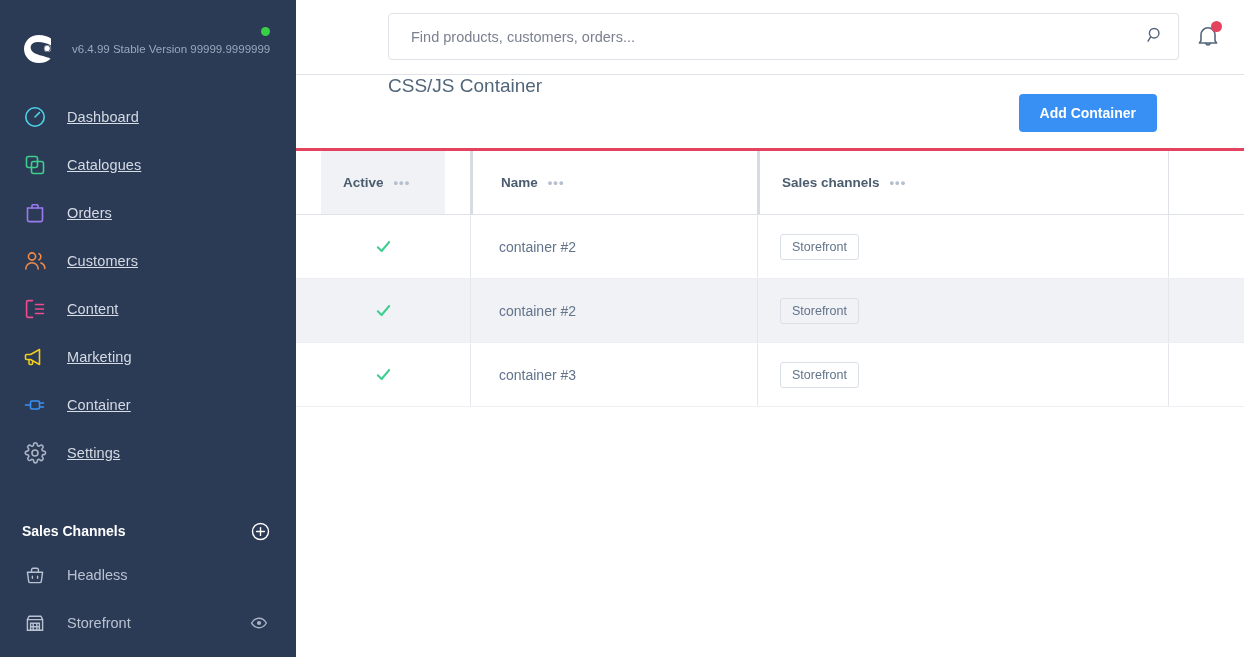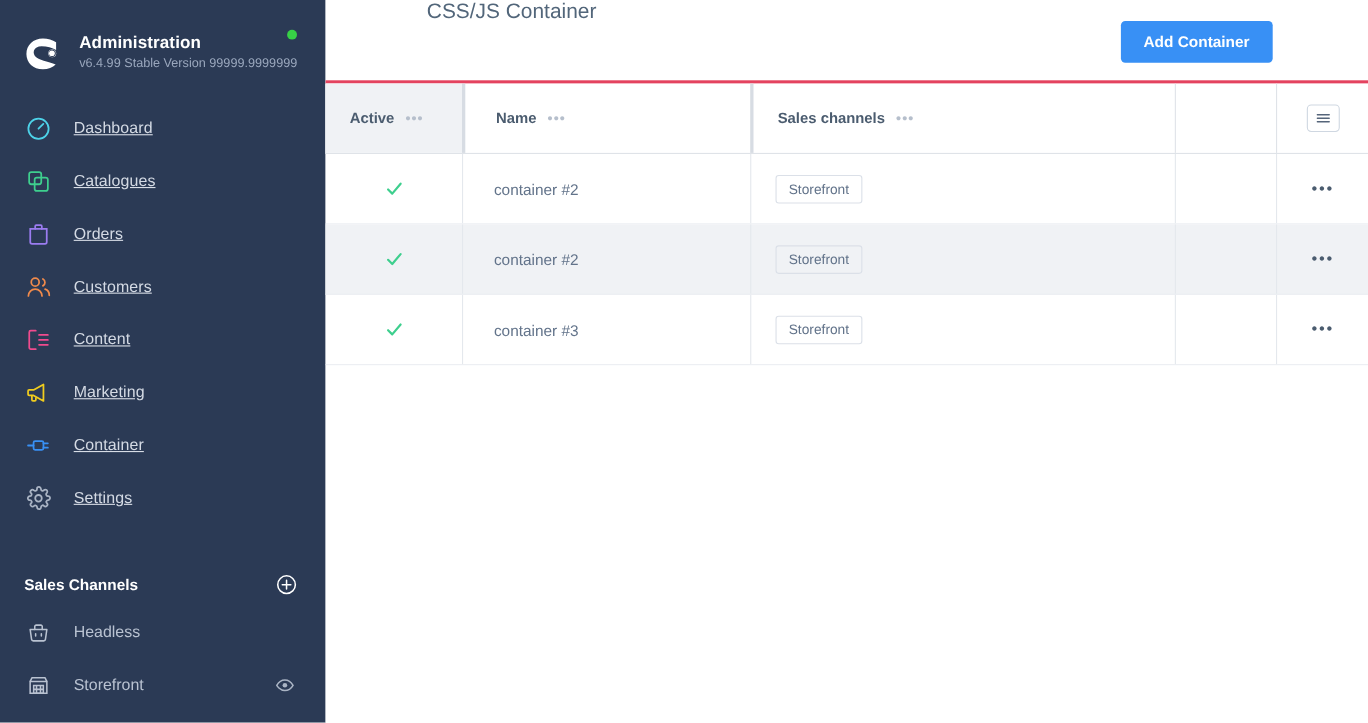--- a/index.html
+++ b/index.html
@@ -166,7 +166,6 @@
         </svg>
       </span>
       <div class="brand-text">
-        <div class="brand-title">Administration</div>
         <div class="brand-version">v6.4.99 Stable Version 99999.9999999</div>
       </div>
       <span class="status-dot"></span>

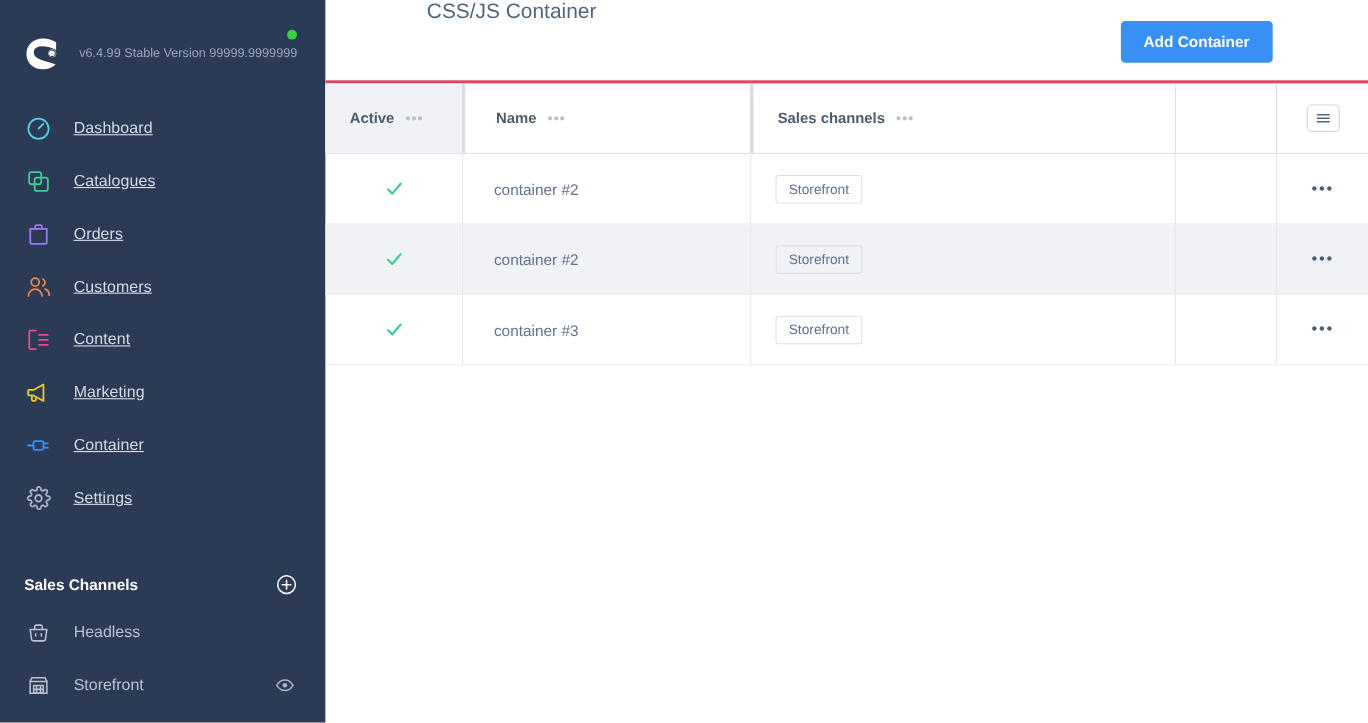--- a/index.html
+++ b/index.html
@@ -296,6 +296,28 @@
 
   <section class="main">
 
+    <div class="topbar">
+      <div class="search-wrap">
+        <input class="search-input" type="text" placeholder="Find products, customers, orders..." style="">
+      </div>
+      <div class="search-btn">
+        <span>
+          <svg viewBox="0 0 20 20" width="19" height="19" fill="none" stroke="#55657a" stroke-width="1.5">
+            <circle cx="8.6" cy="8.6" r="5"></circle>
+            <path d="M5 12.2L2.2 17" stroke-linecap="round"></path>
+          </svg>
+        </span>
+      </div>
+      <div class="bell-btn">
+        <span>
+          <svg viewBox="0 0 34 34" width="34" height="34" fill="none" stroke="#55657a" stroke-width="1.6">
+            <path d="M10 21.8v-6a7 7 0 0 1 14 0v6l1.6 2.2H8.4z" stroke-linejoin="round"></path>
+            <path d="M14.8 24.2a2.3 2.3 0 0 0 4.4 0" stroke-linecap="round"></path>
+          </svg>
+        </span>
+        <span style="position:absolute;left:20px;top:2px;width:11px;height:11px;border-radius:50%;background:#e4435f;"></span>
+      </div>
+    </div>
 
     <div class="page-head">
       <h1 class="page-title">CSS/JS Container</h1>

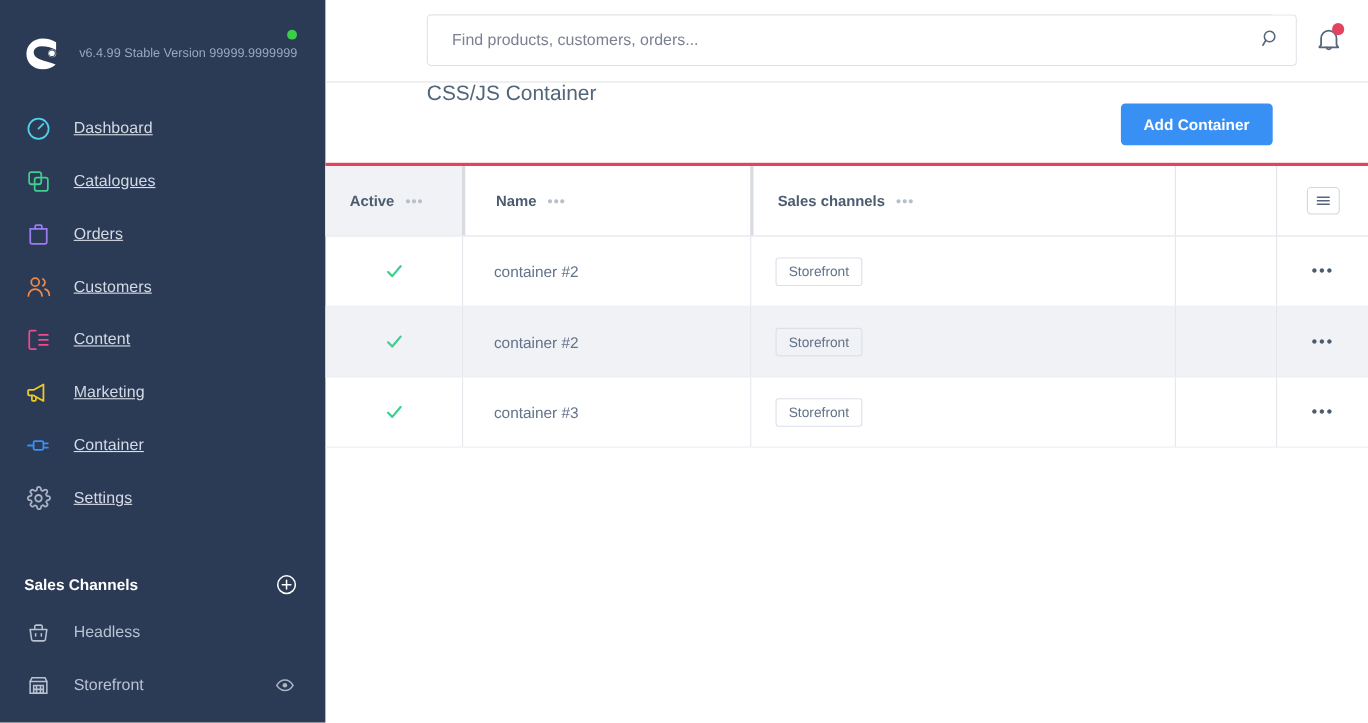--- a/index.html
+++ b/index.html
@@ -112,7 +112,7 @@
   .grid { width: 948px; border-top: 3px solid #e4435f; }
   .row { display: flex; height: 64px; }
   .thead { height: 64px; background: #fff; border-bottom: 1px solid #dfe3e8; }
-  .th, .td { display: flex; align-items: center; position: relative; }
+  .th, .td { display: flex; align-items: center; position: relative; margin-left: 25px; }
   .th { font-size: 13.5px; font-weight: bold; color: #4b5c6f; }
 
   .c-active { width: 124px; flex: 0 0 124px; justify-content: center; }

